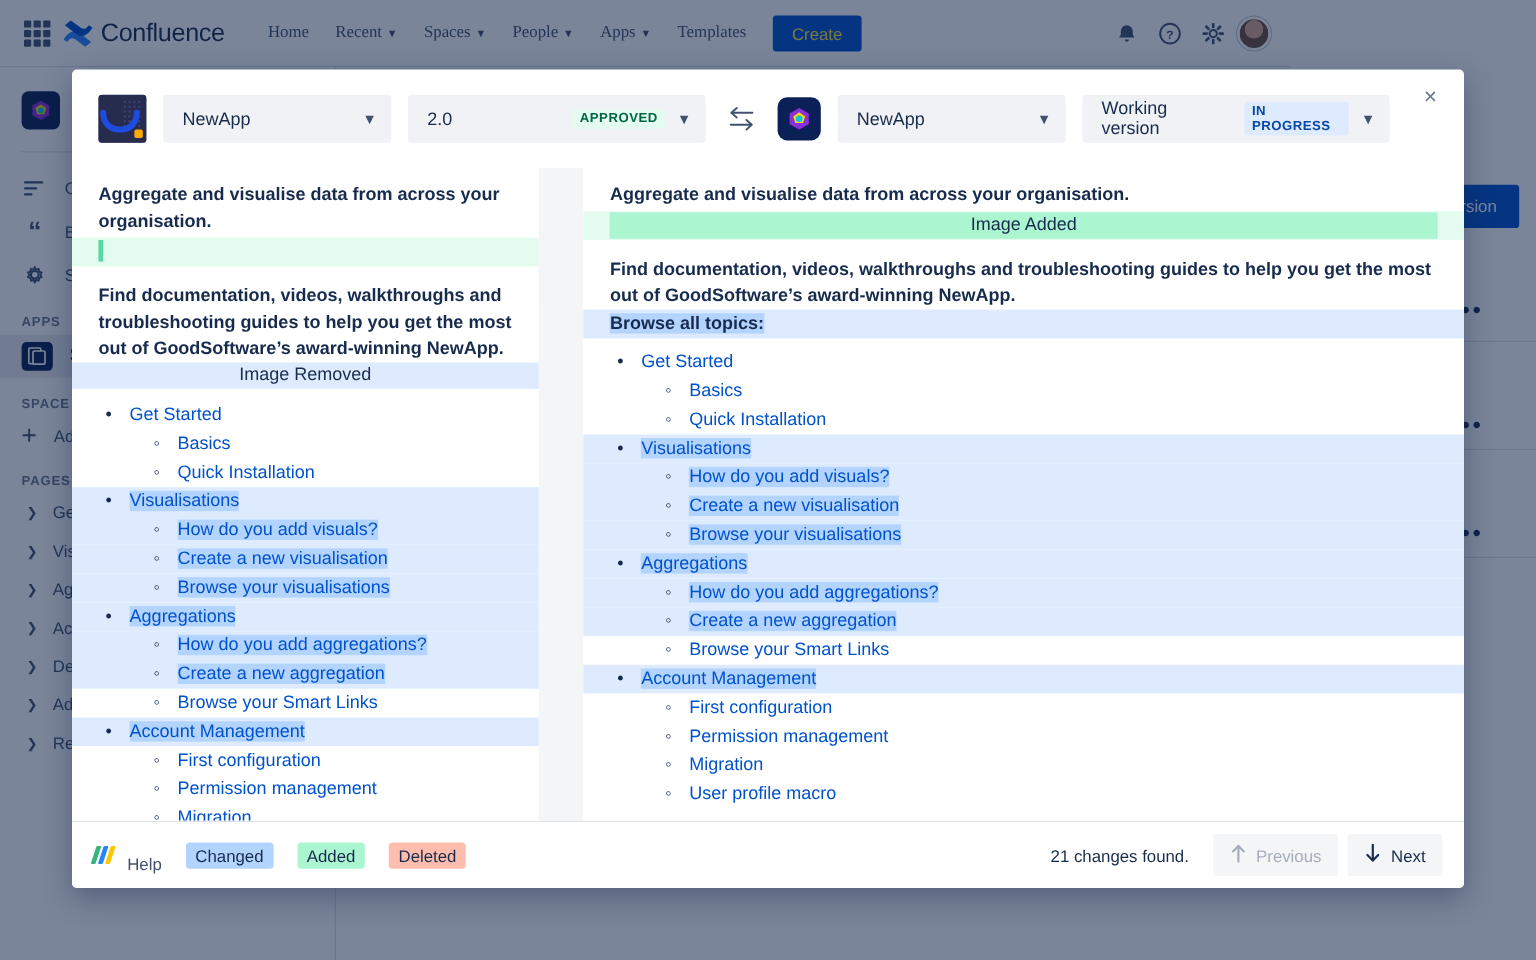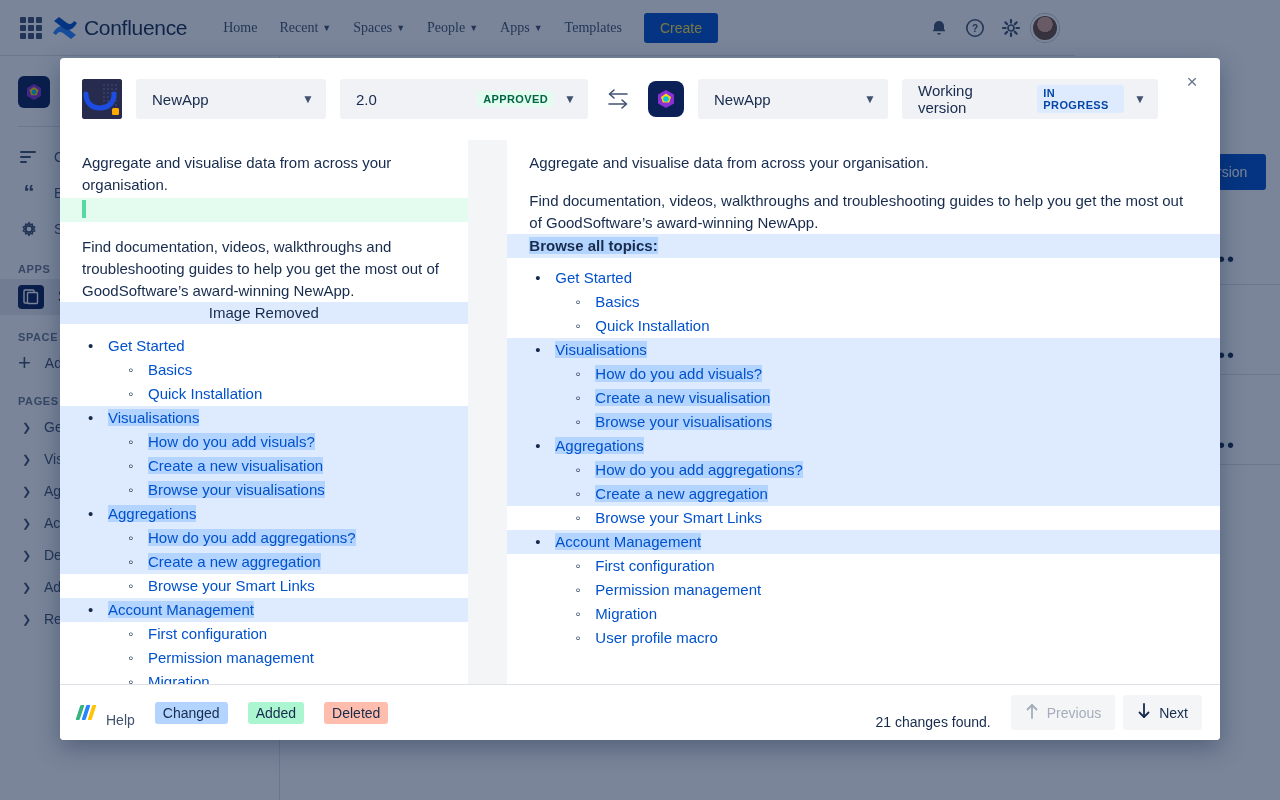--- a/index.html
+++ b/index.html
@@ -109,7 +109,7 @@
   .pane-r { flex: 1 1 auto; }
   .pane-inner { position: relative; padding: 0; }
 
-  .para { font-size: 15px; line-height: 22px; color: #172b4d; padding: 0 22px; }
+  .para { font-size: 15px; line-height: 22px; color: #172b4d; padding: 0 22px; font-weight: bold; }
   .row { position: relative; }
   .hl-blue { background: #deebff; }
   .hl-green { background: #abf5d1; }

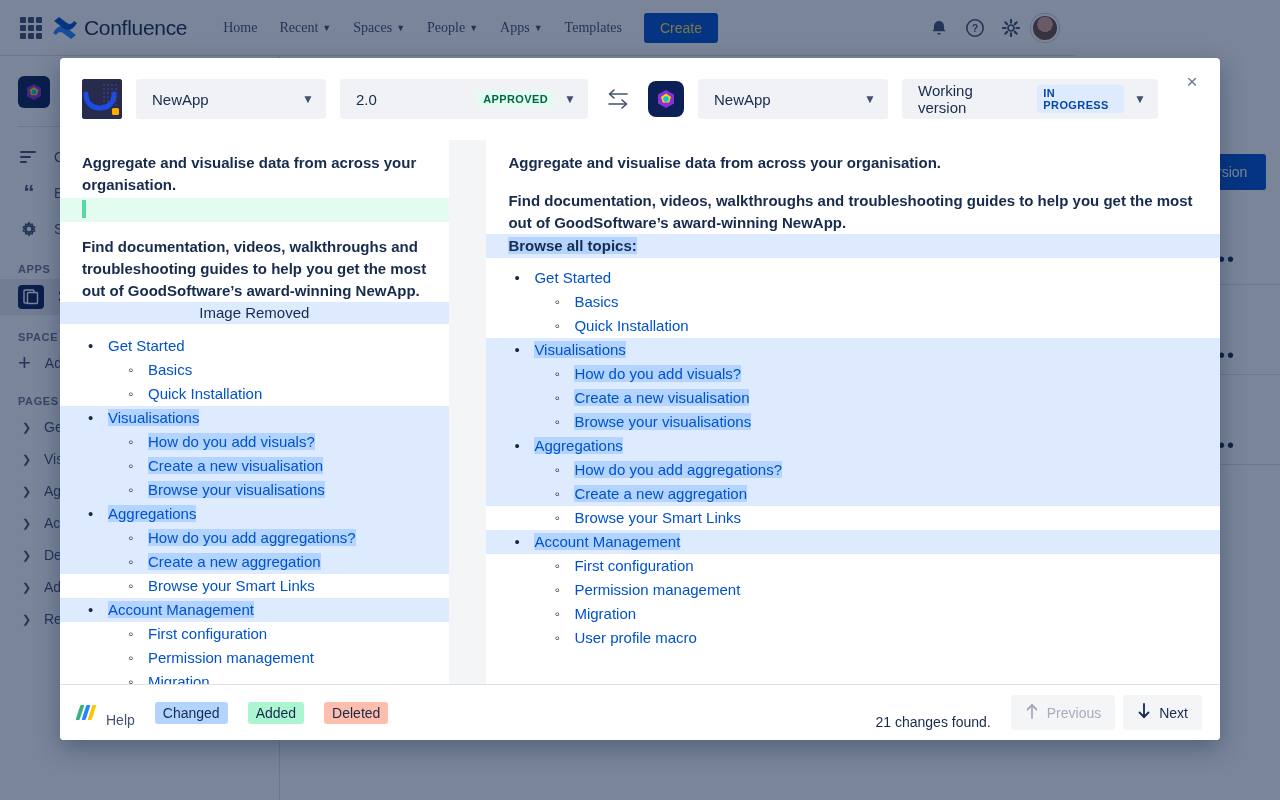--- a/index.html
+++ b/index.html
@@ -457,6 +457,9 @@
       <div class="pane pane-r" style="z-index:1">
         <div class="pane-inner">
           <div class="para row" style="padding-top:12px;padding-bottom:2px">Aggregate and visualise data from across your organisation.</div>
+          <div class="row hl-greenlite band" style="height:24px;padding-top:1px">
+            <div class="band-txt hl-green" style="display:inline-block;width:calc(100% - 44px);margin:0 22px">Image Added</div>
+          </div>
           <div class="para row" style="padding-top:14px">Find documentation, videos, walkthroughs and troubleshooting guides to help you get the most out of GoodSoftware’s award-winning NewApp.</div>
           <div class="row hl-blue band" style="height:24px">
             <div class="para bold-h" style="line-height:24px"><span class="hl-blue" style="background:#b3d4ff">Browse all topics:</span></div>

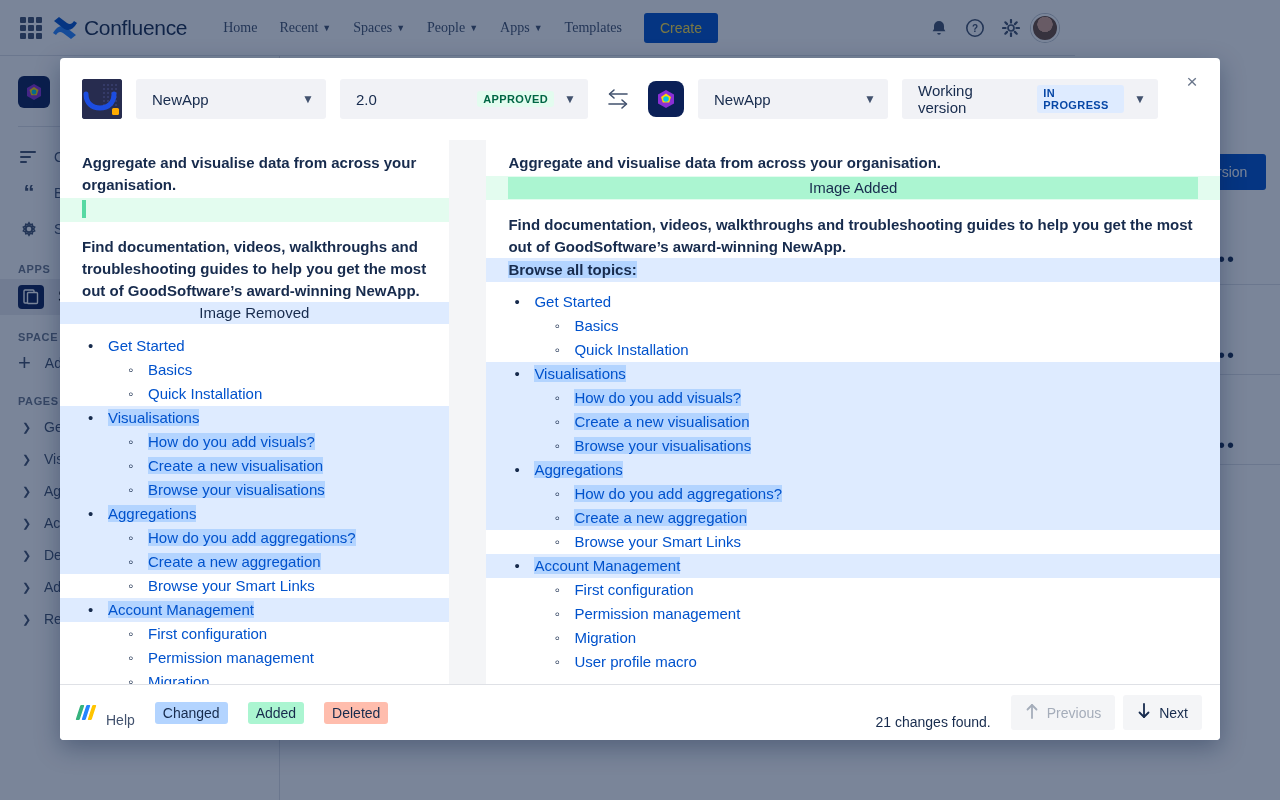--- a/index.html
+++ b/index.html
@@ -141,7 +141,7 @@
   .chip.changed { background: #b3d4ff; }
   .chip.added { background: #abf5d1; }
   .chip.deleted { background: #ffbdad; }
-  .foot-right { margin-left: auto; display: flex; align-items: flex-end; gap: 8px; }
+  .foot-right { margin-left: auto; display: flex; align-items: center; gap: 8px; }
   .changes-txt { font-size: 14px; color: #172b4d; margin-right: 12px; }
   .navbtn { display: flex; align-items: center; gap: 8px; font-size: 14px; padding: 8px 14px;
      border-radius: 3px; background: #f4f5f7; color: #172b4d; cursor: pointer; }

